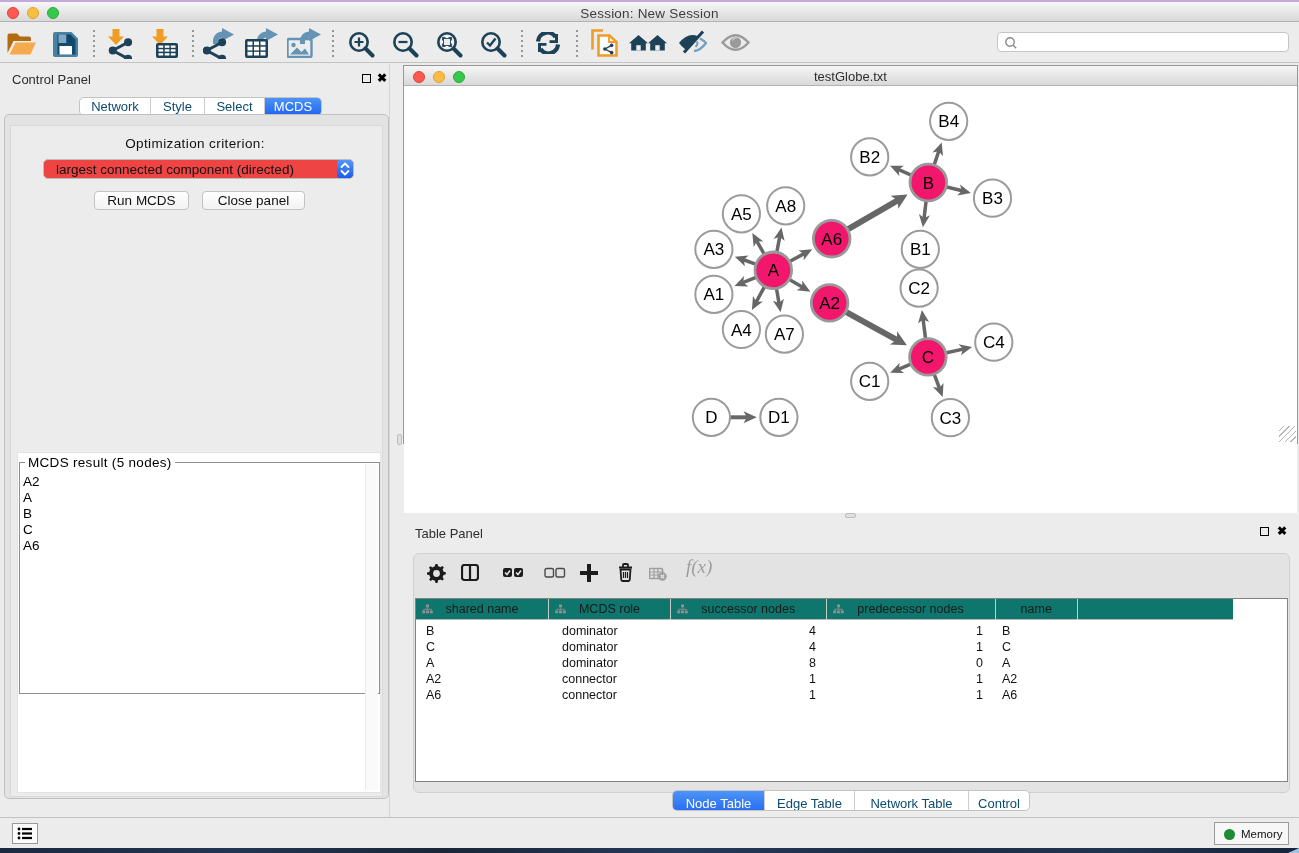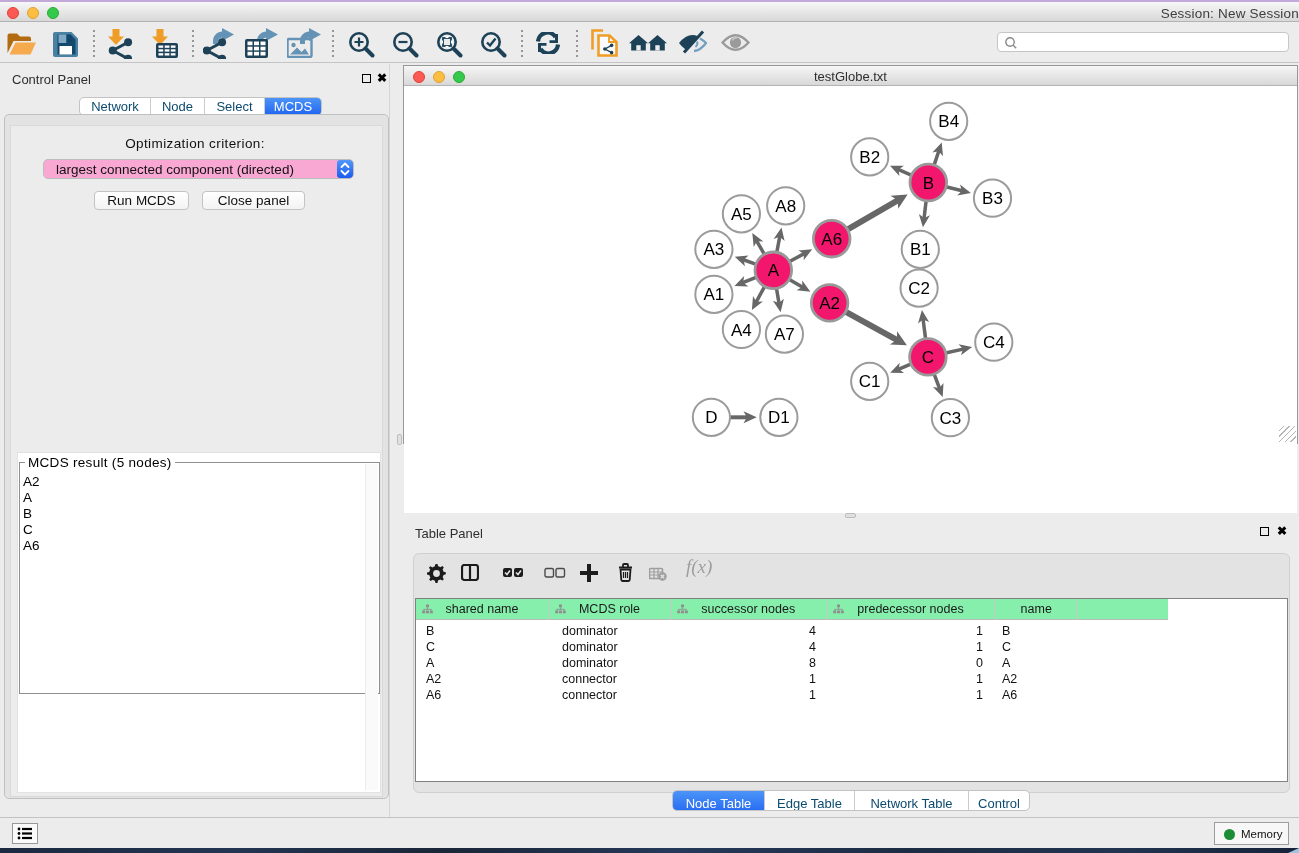--- a/index.html
+++ b/index.html
@@ -9,7 +9,7 @@
 #titlebar .t1{left:7px;background:#fc5952;border:1px solid #e14138}
 #titlebar .t2{left:27px;background:#fcbe41;border:1px solid #e0a131}
 #titlebar .t3{left:47px;background:#35c94b;border:1px solid #2aab38}
-#titlebar .ttl{position:absolute;left:0;right:0;top:4px;text-align:right;font-size:13.5px;letter-spacing:.2px;color:#3e3e3e}
+#titlebar .ttl{position:absolute;left:0;right:0;top:4px;text-align:center;font-size:13.5px;letter-spacing:.2px;color:#3e3e3e}
 #toolbar{position:absolute;left:0;top:23px;width:1299px;height:40px;background:#ececec;border-bottom:1px solid #c4c4c4}
 .tsep{position:absolute;top:7px;height:28px;width:2px;background:repeating-linear-gradient(#969696 0 2px,rgba(0,0,0,0) 2px 5px)}
 .ticon{position:absolute;top:0}

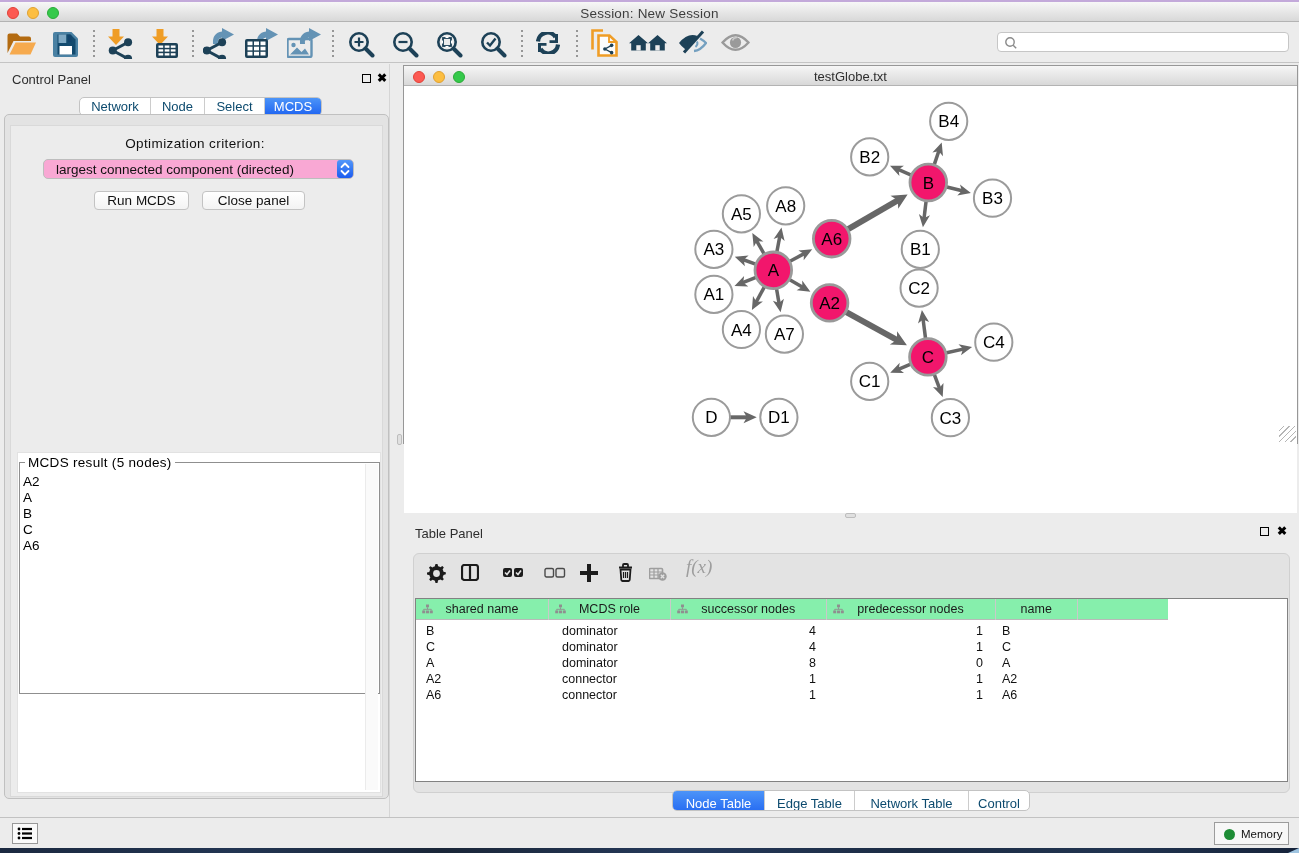--- a/index.html
+++ b/index.html
@@ -213,7 +213,7 @@
   <div class="winbtn-x" style="left:377px;top:9px">✖</div>
   <div class="seg" style="left:79px;top:33px;height:19px">
     <div class="s" style="width:71px">Network</div>
-    <div class="s" style="width:54px">Node</div>
+    <div class="s" style="width:54px">Style</div>
     <div class="s" style="width:60px">Select</div>
     <div class="s sel" style="width:56px">MCDS</div>
   </div>

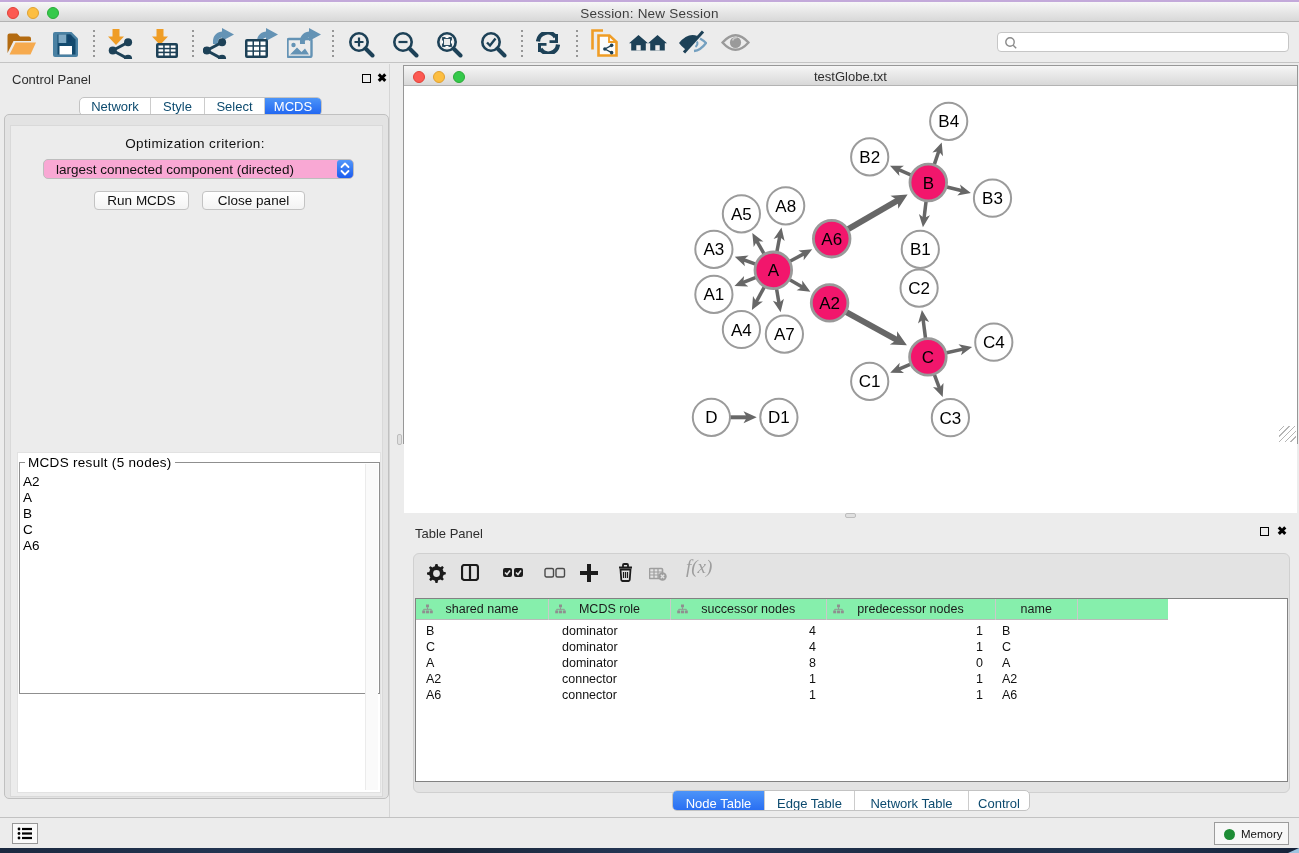--- a/index.html
+++ b/index.html
@@ -26,7 +26,7 @@
 #groupbox{position:absolute;left:4px;top:50px;width:385px;height:685px;background:#e3e3e3;border:1px solid #c0c0c0;border-radius:5px}
 #innerpanel{position:absolute;left:5px;top:10px;width:373px;height:672px;background:#ececec;border:1px solid #d9d9d9}
 #optlbl{position:absolute;left:0;top:72px;width:390px;text-align:center;font-size:13.5px;letter-spacing:.4px;color:#111}
-#dropdown{position:absolute;left:43px;top:95px;width:311px;height:20px;background:#f9a8d4;border:1px solid #bdbdbd;border-radius:5px}
+#dropdown{position:absolute;left:43px;top:95px;width:311px;height:20px;background:#ef4444;border:1px solid #bdbdbd;border-radius:5px}
 #dropdown .txt{position:absolute;left:12px;top:2px;font-size:13.5px;color:#111}
 #dropdown .step{position:absolute;right:0px;top:0px;width:16px;height:18px;background:linear-gradient(#5297f9,#1b5cf0);border-radius:3px 4px 4px 3px}
 .btn{position:absolute;height:19px;background:linear-gradient(#ffffff,#f3f3f3);border:1px solid #c3c3c3;border-radius:4px;font-size:13.5px;color:#111;text-align:center;line-height:17px}

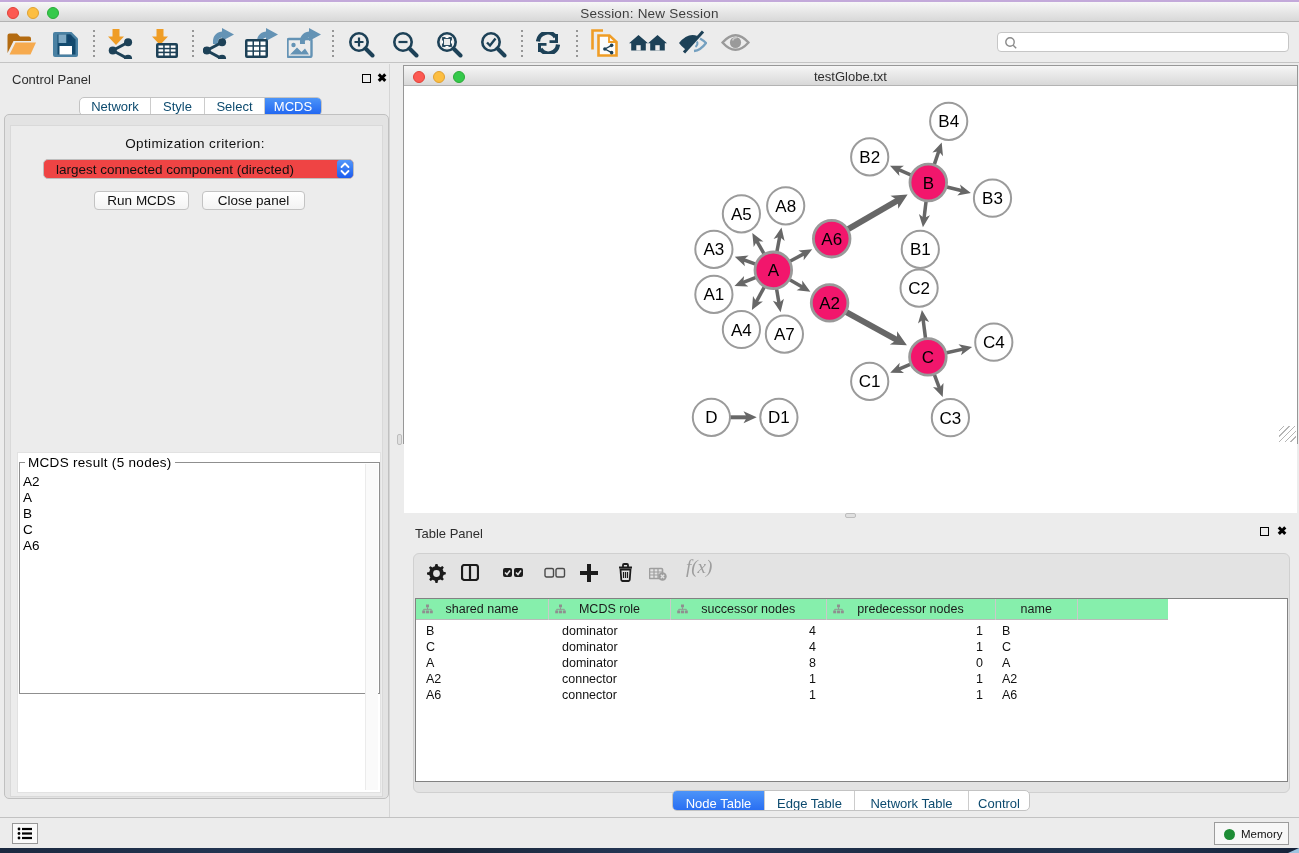--- a/index.html
+++ b/index.html
@@ -54,7 +54,7 @@
 #tpinner{position:absolute;left:9px;top:35px;width:877px;height:240px;background:#e3e3e3;border:1px solid #d0d0d0;border-radius:6px}
 #tptoolbar{position:absolute;left:0;top:0;width:100%;height:43px}
 #tbl{position:absolute;left:1px;top:44px;width:873px;height:184px;background:#fff;border:1px solid #828282}
-#tblhead{position:absolute;left:0;top:0;width:752px;height:21px;background:#86efac;border-bottom:1px solid #b9b9b9}
+#tblhead{position:absolute;left:0;top:0;width:817px;height:21px;background:#0f766e;border-bottom:1px solid #b9b9b9}
 .th{position:absolute;top:0;height:21px;border-right:1px solid #c9c9c9;font-size:12.5px;color:#1a1a1a}
 .th span{position:absolute;top:3px;width:100%;text-align:center}
 .cell{position:absolute;font-size:12.5px;color:#111;white-space:nowrap}

